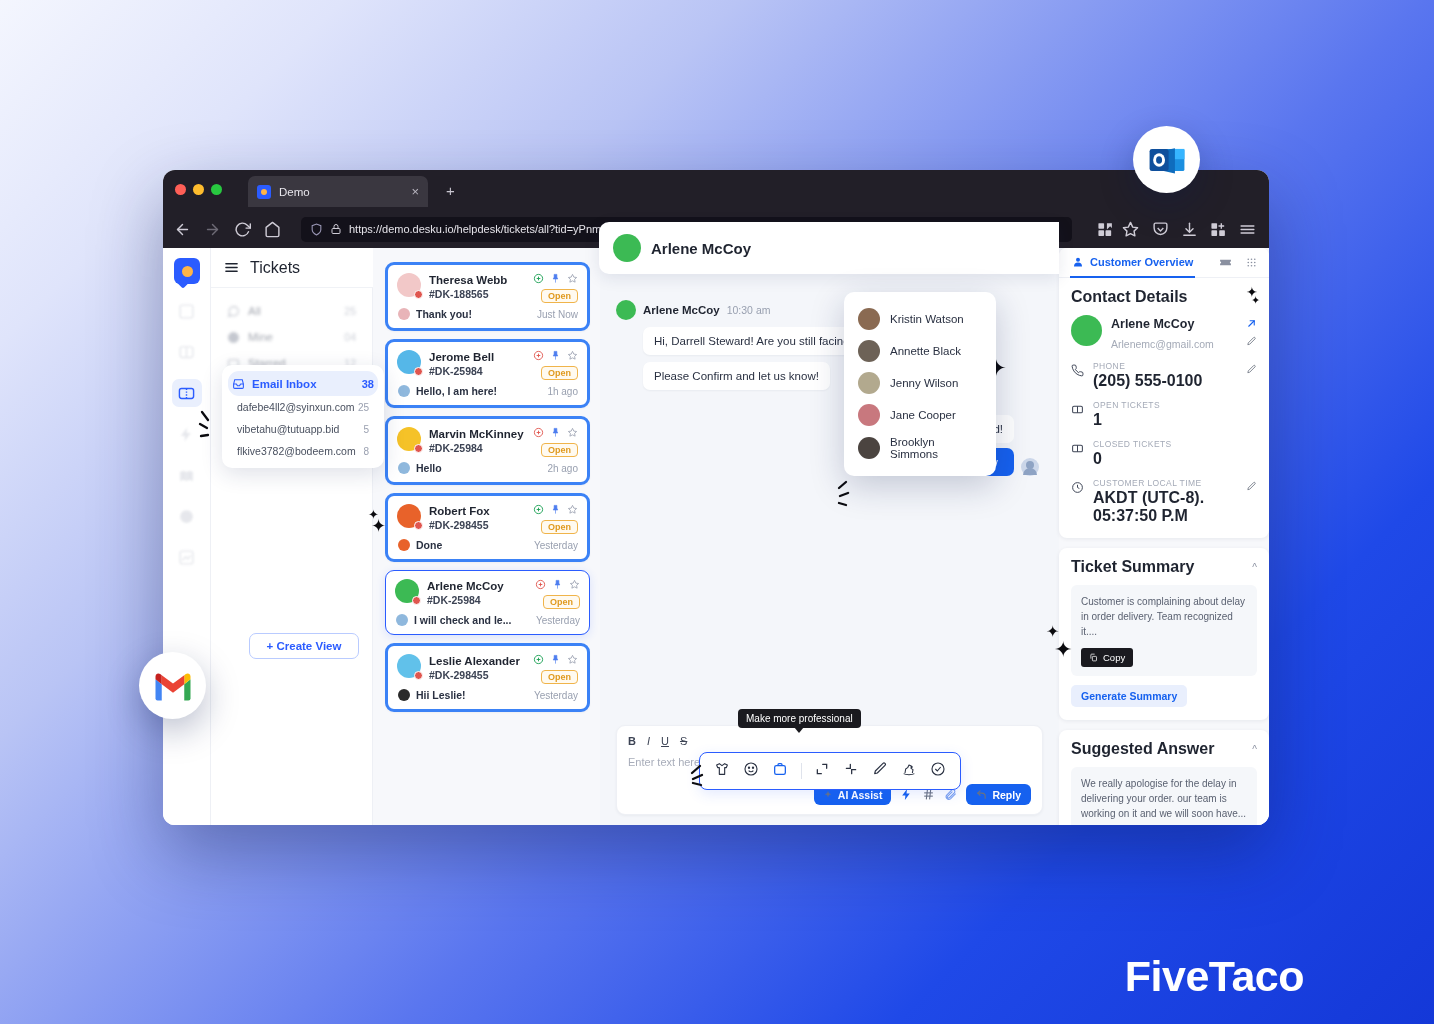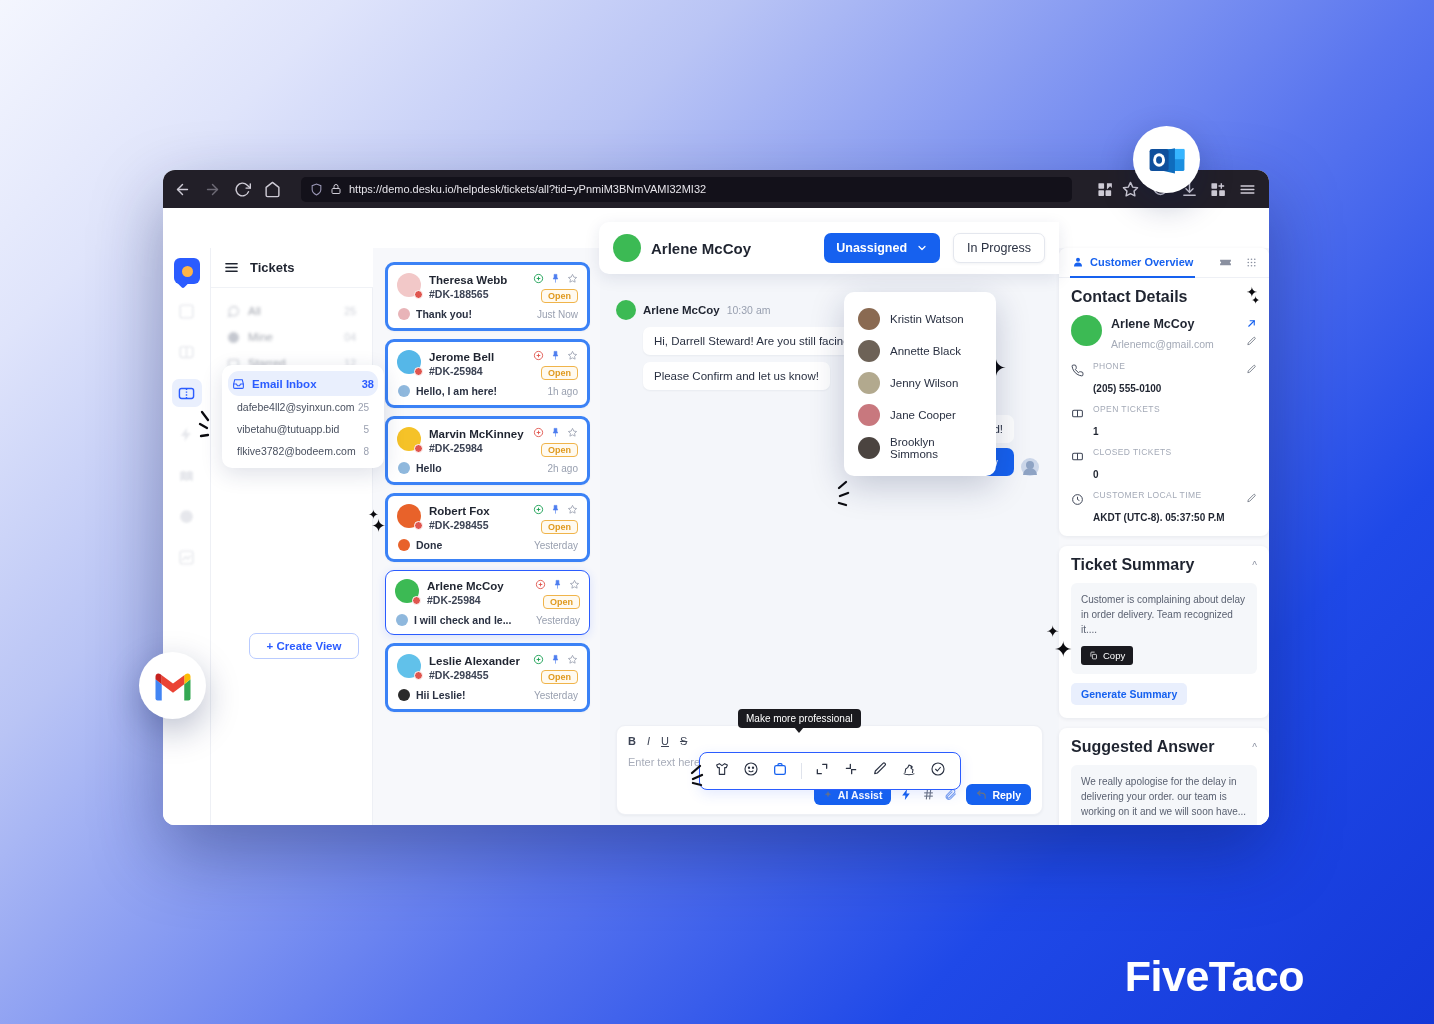--- a/index.html
+++ b/index.html
@@ -238,6 +238,19 @@
 
 <div class="browser">
 
+  <div class="titlebar">
+    <div class="lights">
+      <i class="l-red"></i>
+      <i class="l-yel"></i>
+      <i class="l-grn"></i>
+    </div>
+    <div class="tab">
+      <span class="tab-fav"></span>
+      <span class="tab-title">Demo</span>
+      <span class="tab-close">×</span>
+    </div>
+    <div class="tab-plus">+</div>
+  </div>
 
   <div class="navbar">
     <svg class="nav-ico" viewBox="0 0 24 24" fill="none" stroke="currentColor" stroke-width="2" stroke-linecap="round" stroke-linejoin="round">

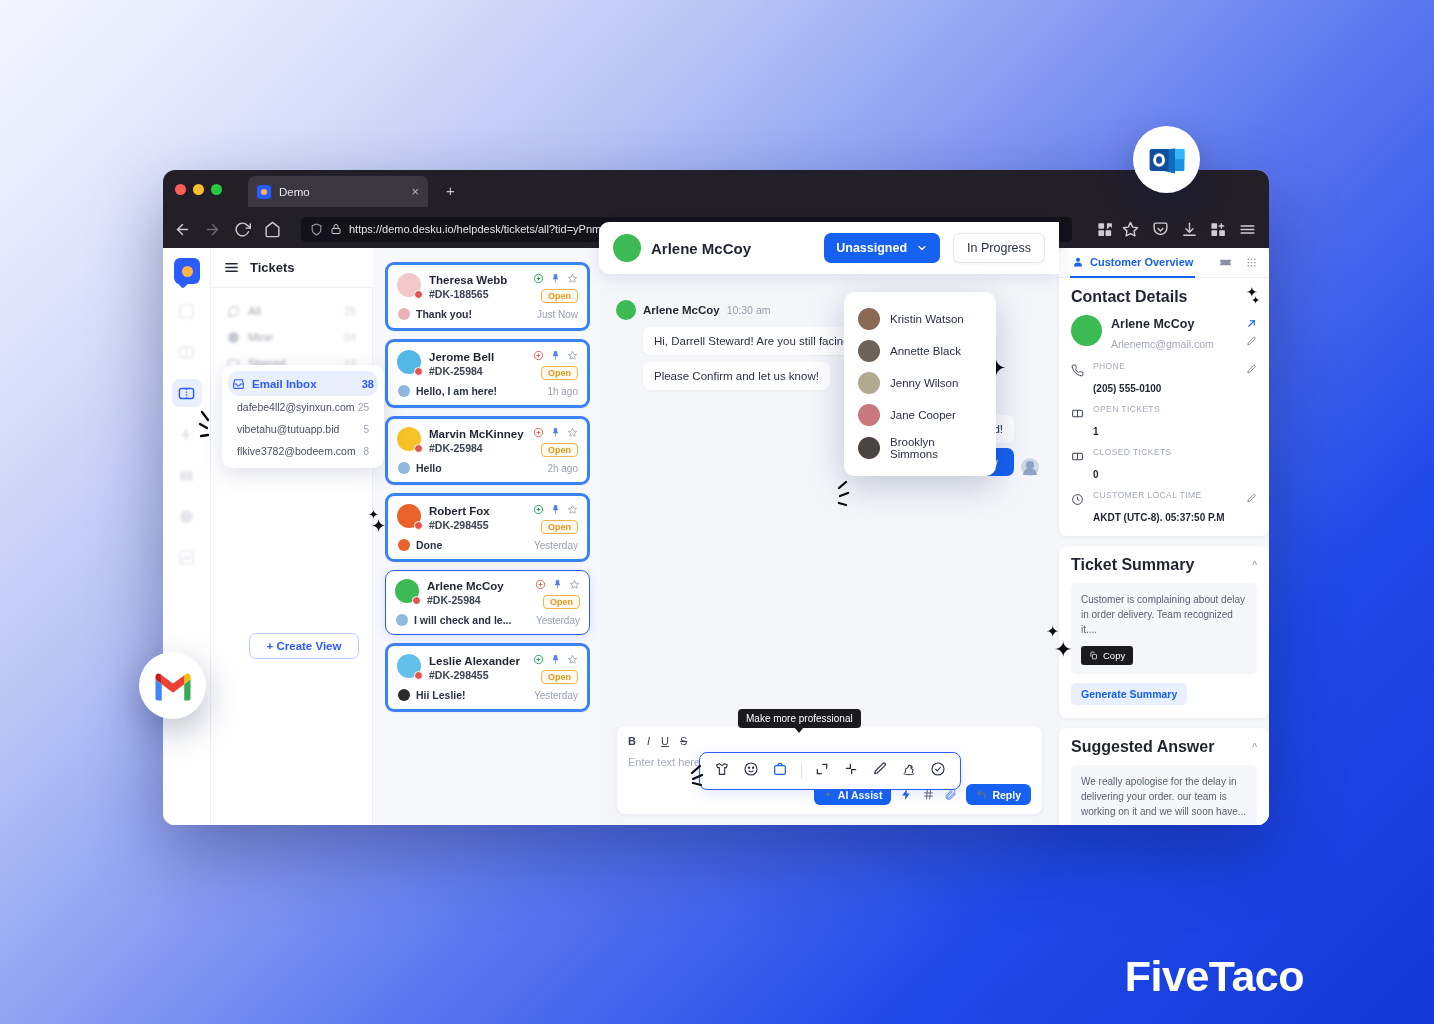--- a/index.html
+++ b/index.html
@@ -632,15 +632,6 @@
       <div class="convhead">
         <span class="av" style="background:#3cba54"></span>
         <span class="convname">Arlene McCoy</span>
-        <span class="headbtns">
-          <span class="btn-assign">
-            <span>Unassigned</span>
-            <svg style="width:12px;height:12px" viewBox="0 0 24 24" fill="none" stroke="currentColor" stroke-width="2.4" stroke-linecap="round" stroke-linejoin="round">
-                <polyline points="6 9 12 15 18 9"></polyline>
-              </svg>
-          </span>
-          <span class="btn-status">In Progress</span>
-        </span>
       </div>
 
       <div class="msgs">

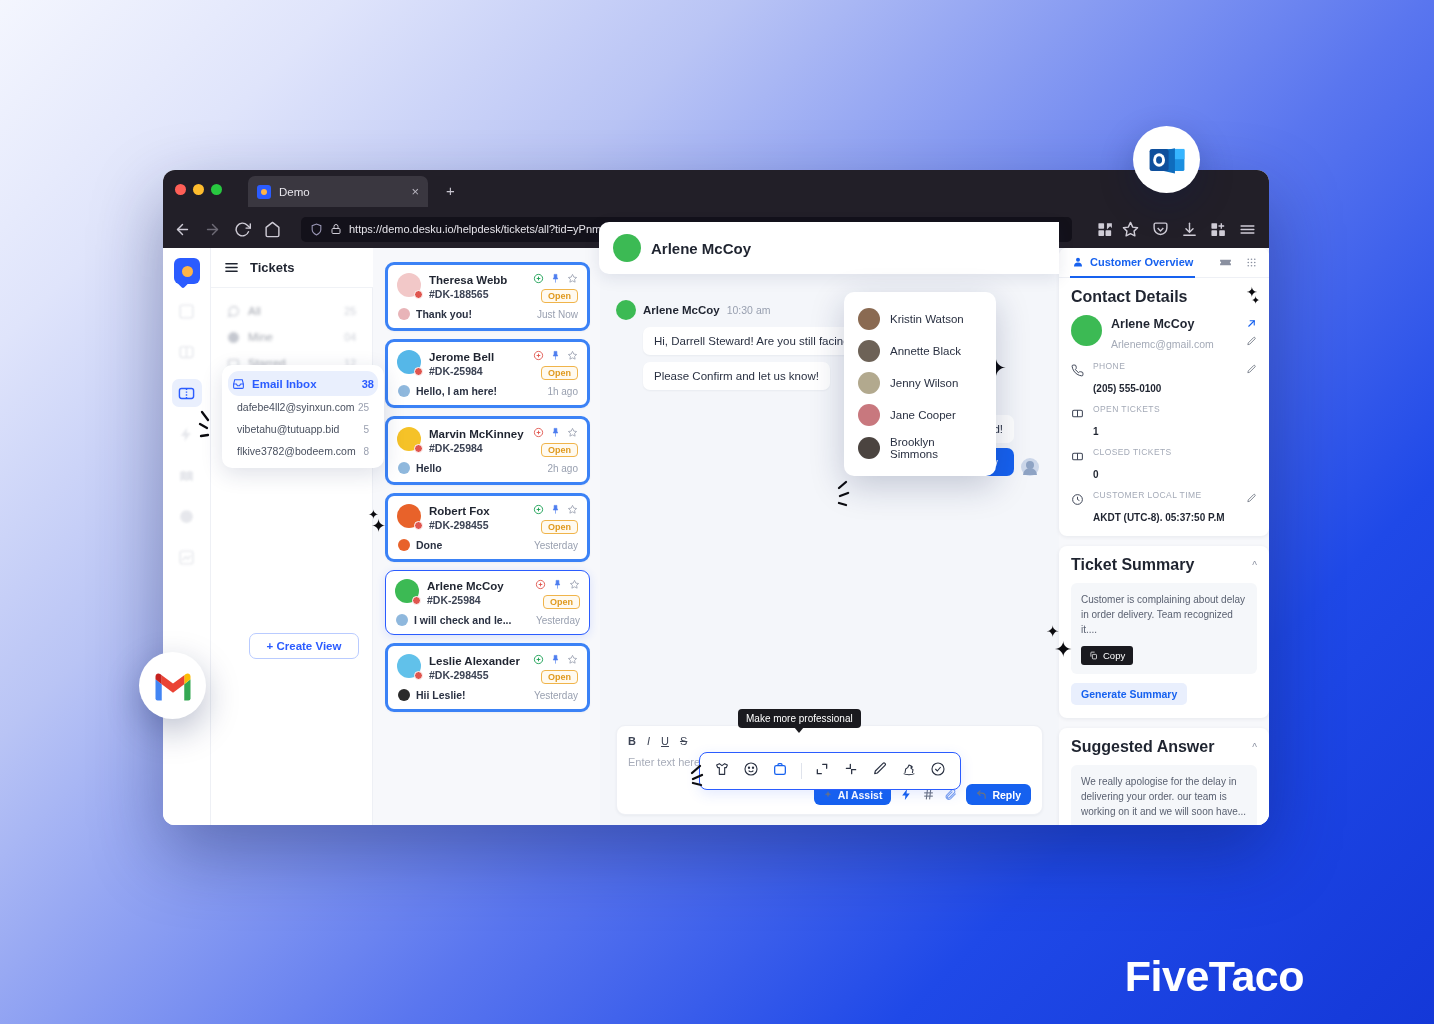--- a/index.html
+++ b/index.html
@@ -896,7 +896,7 @@
         <line x1="3" y1="12" x2="21" y2="12"></line>
         <line x1="3" y1="18" x2="21" y2="18"></line>
       </svg>
-    <span style="font-size:13px;font-weight:700;color:#1f2430">Tickets</span>
+    <span style="font-size:16px;font-weight:400;color:#1f2430">Tickets</span>
   </div>
 </div>
 

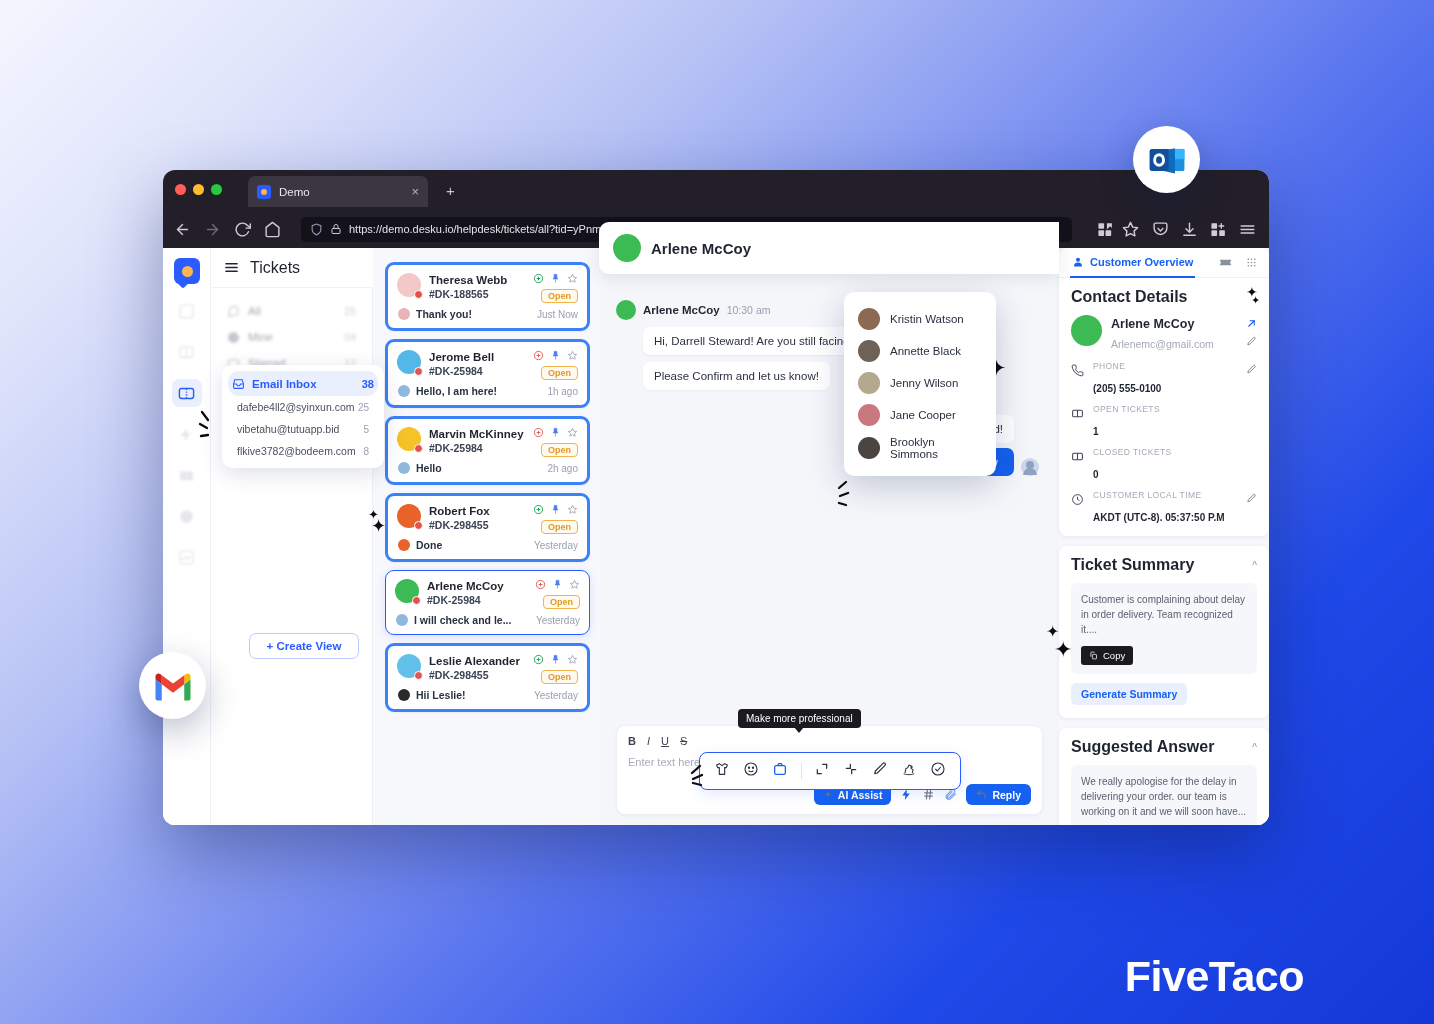--- a/index.html
+++ b/index.html
@@ -206,7 +206,7 @@
   .field { display:flex; align-items:flex-start; gap:9px; margin-top:10px; }
   .field > svg { width:13px; height:13px; color:#3c4354; margin-top:3px; flex:0 0 auto; }
   .f-label { font-size:8.5px; letter-spacing:.4px; color:#a4aab7; text-transform:uppercase; font-weight:400; }
-  .f-val { font-size:10px; font-weight:700; color:#1f2430; margin-top:12px; }
+  .f-val { font-size:16px; font-weight:700; color:#1f2430; margin-top:1px; }
   .acc-head { display:flex; align-items:center; }
   .acc-head .chev { margin-left:auto; color:#8a90a0; font-size:10px; }
   .summary-box { background:#f5f7fa; border-radius:6px; padding:9px 10px; }

